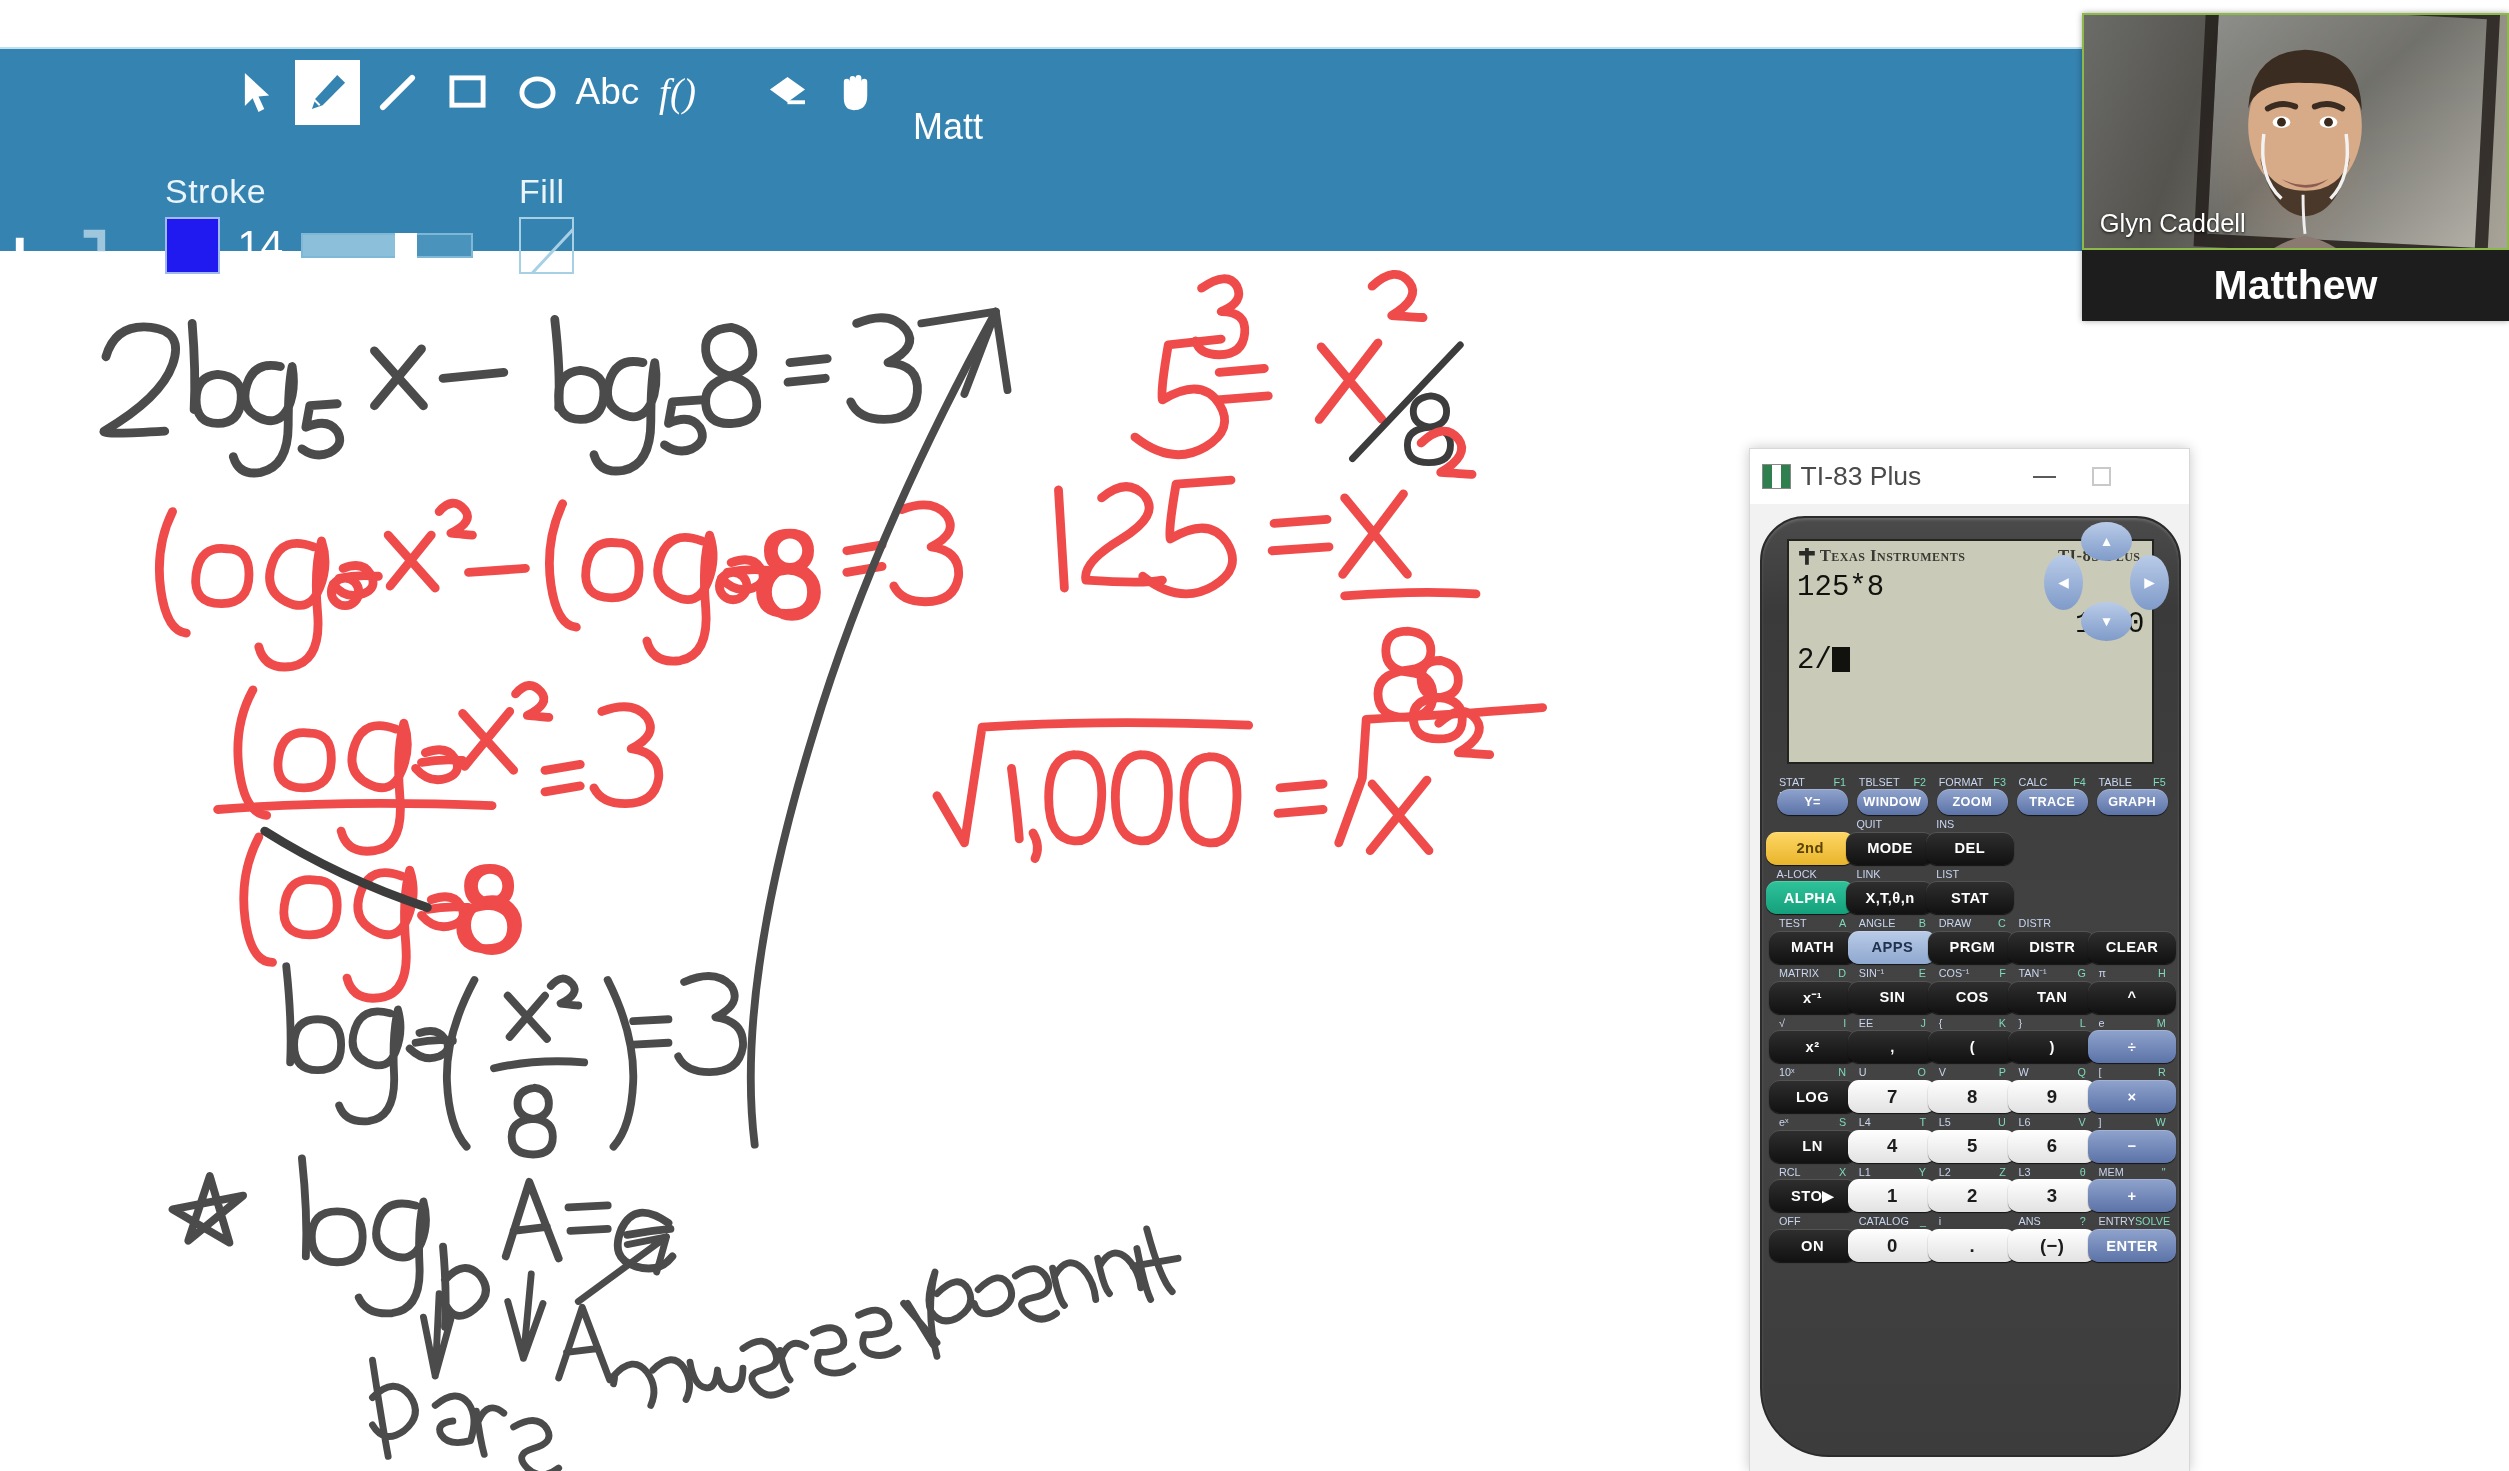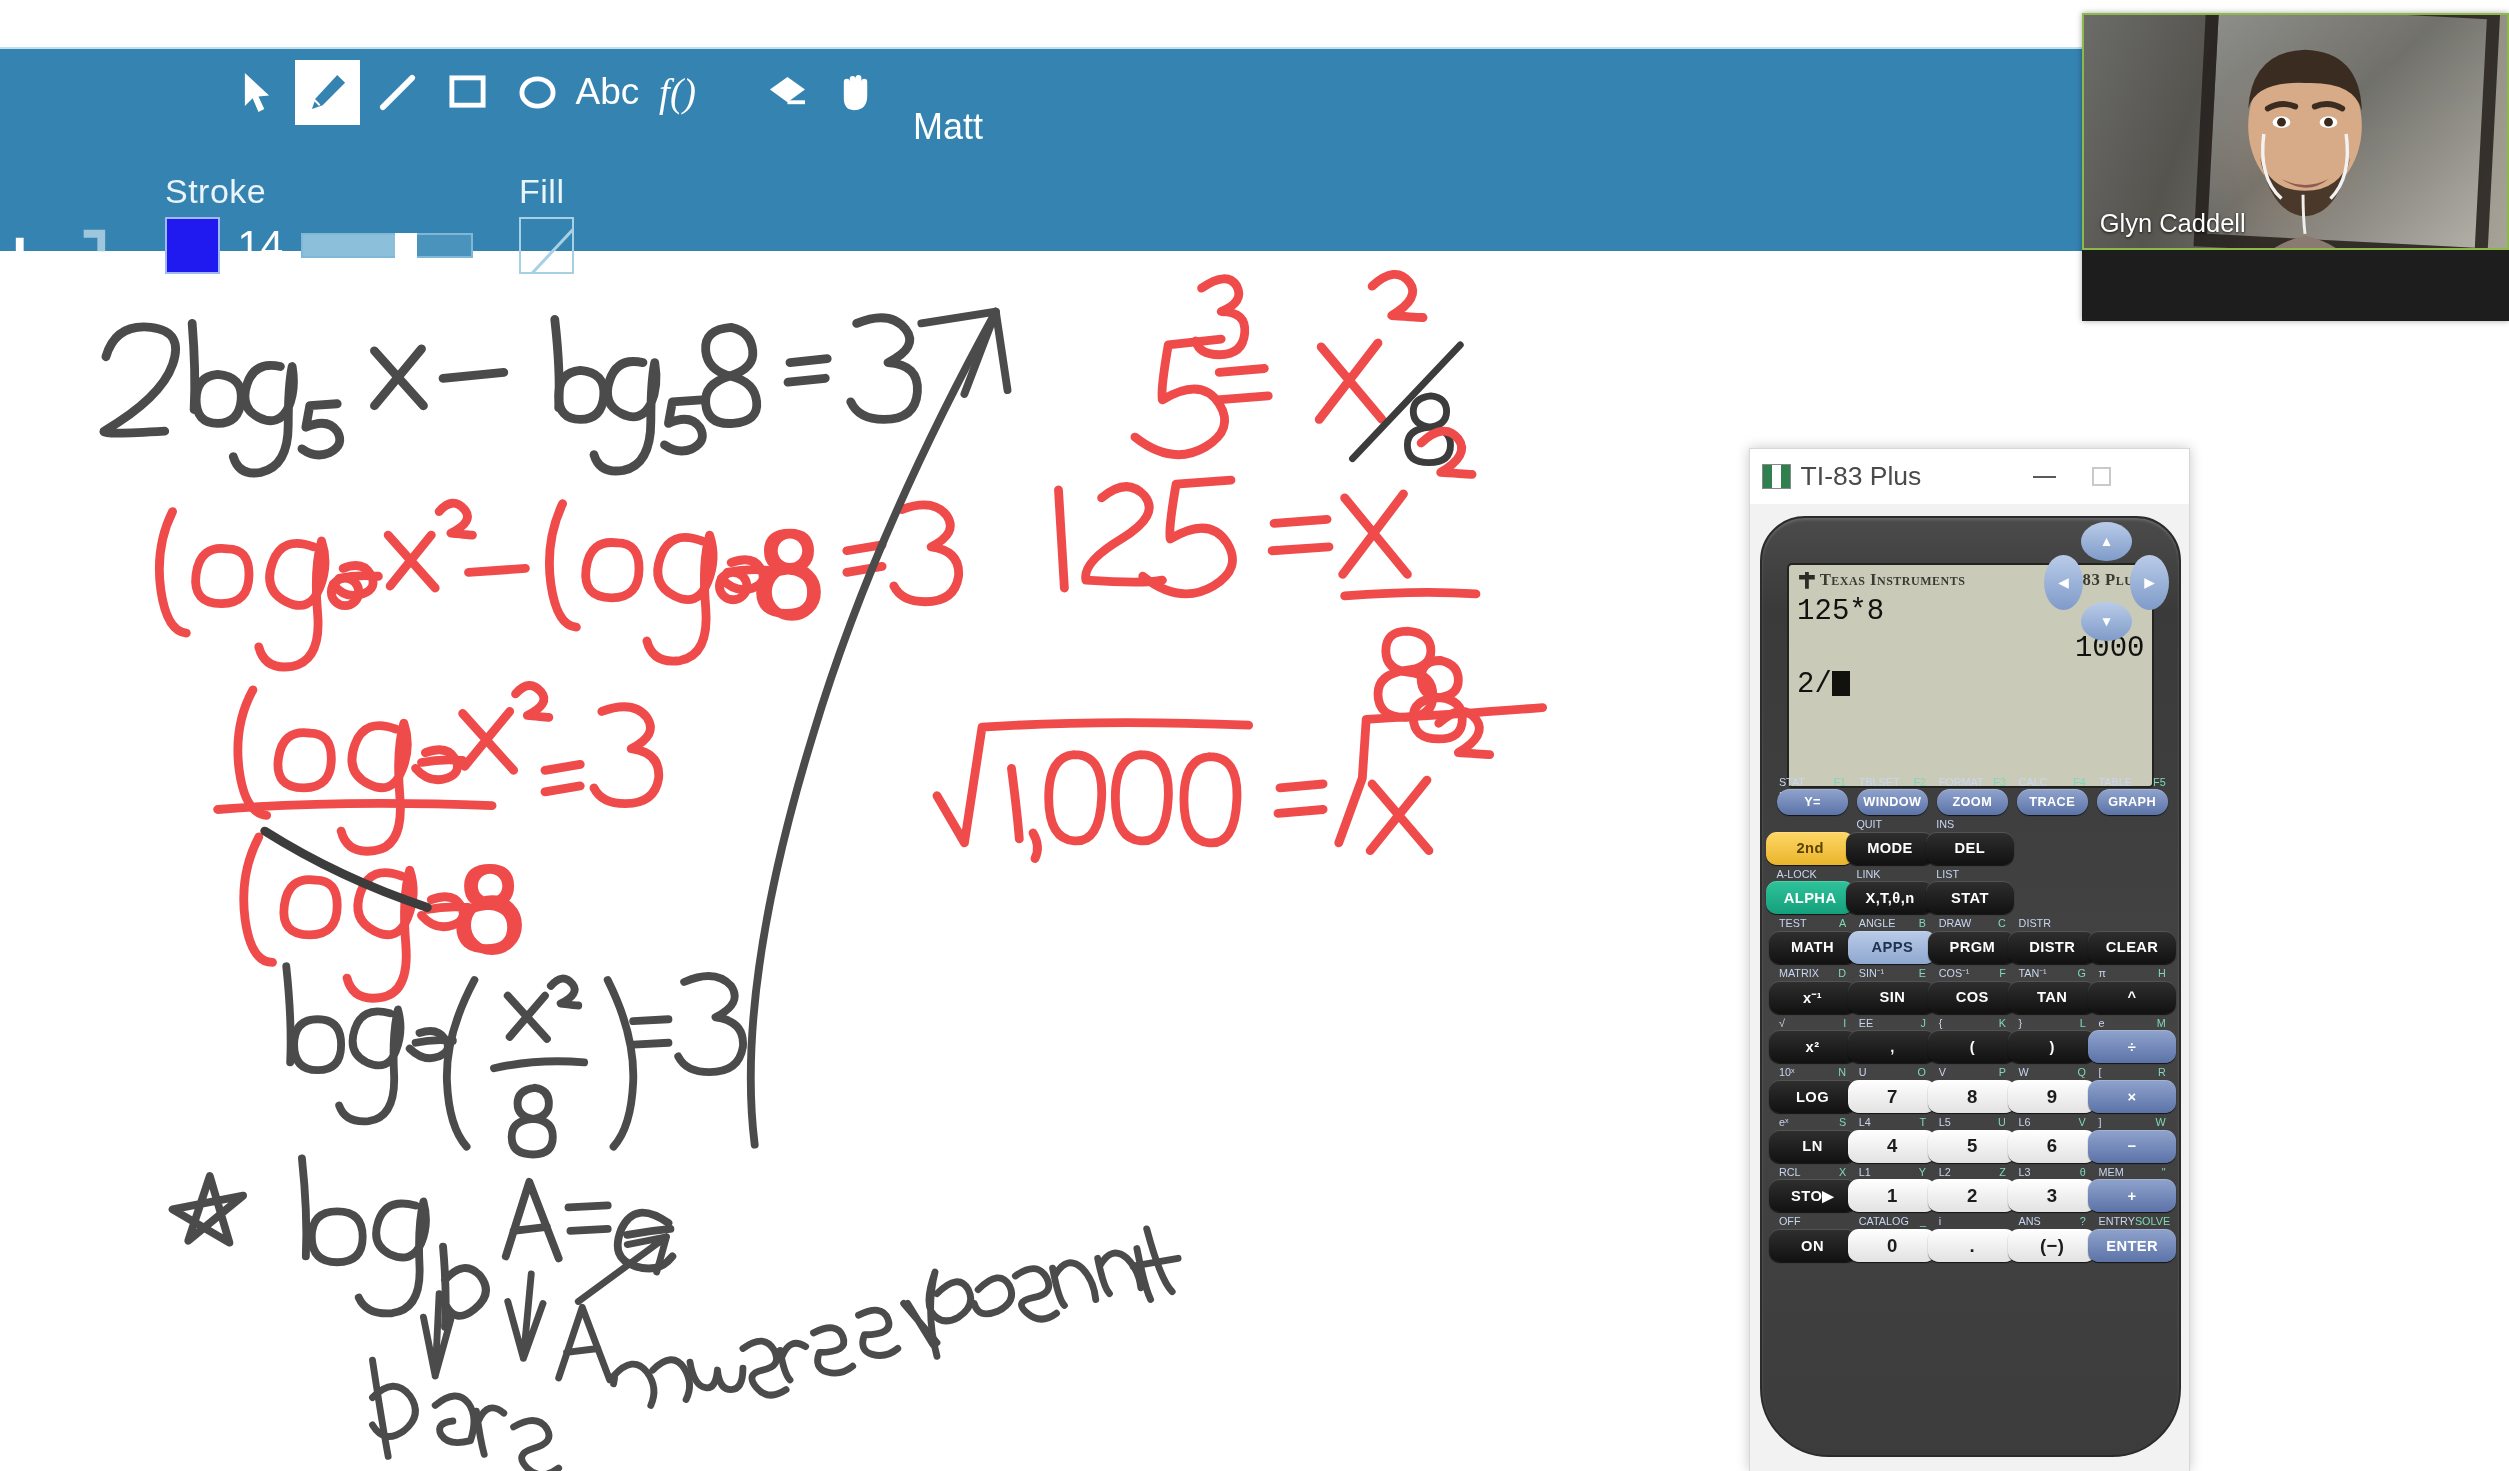--- a/index.html
+++ b/index.html
@@ -1137,6 +1137,9 @@
     </svg>
     <div id="video-name">Glyn Caddell</div>
   </div>
+  <div id="video-speaker-strip">
+    <div id="video-speaker-name">Matthew</div>
+  </div>
 </div>
 
 

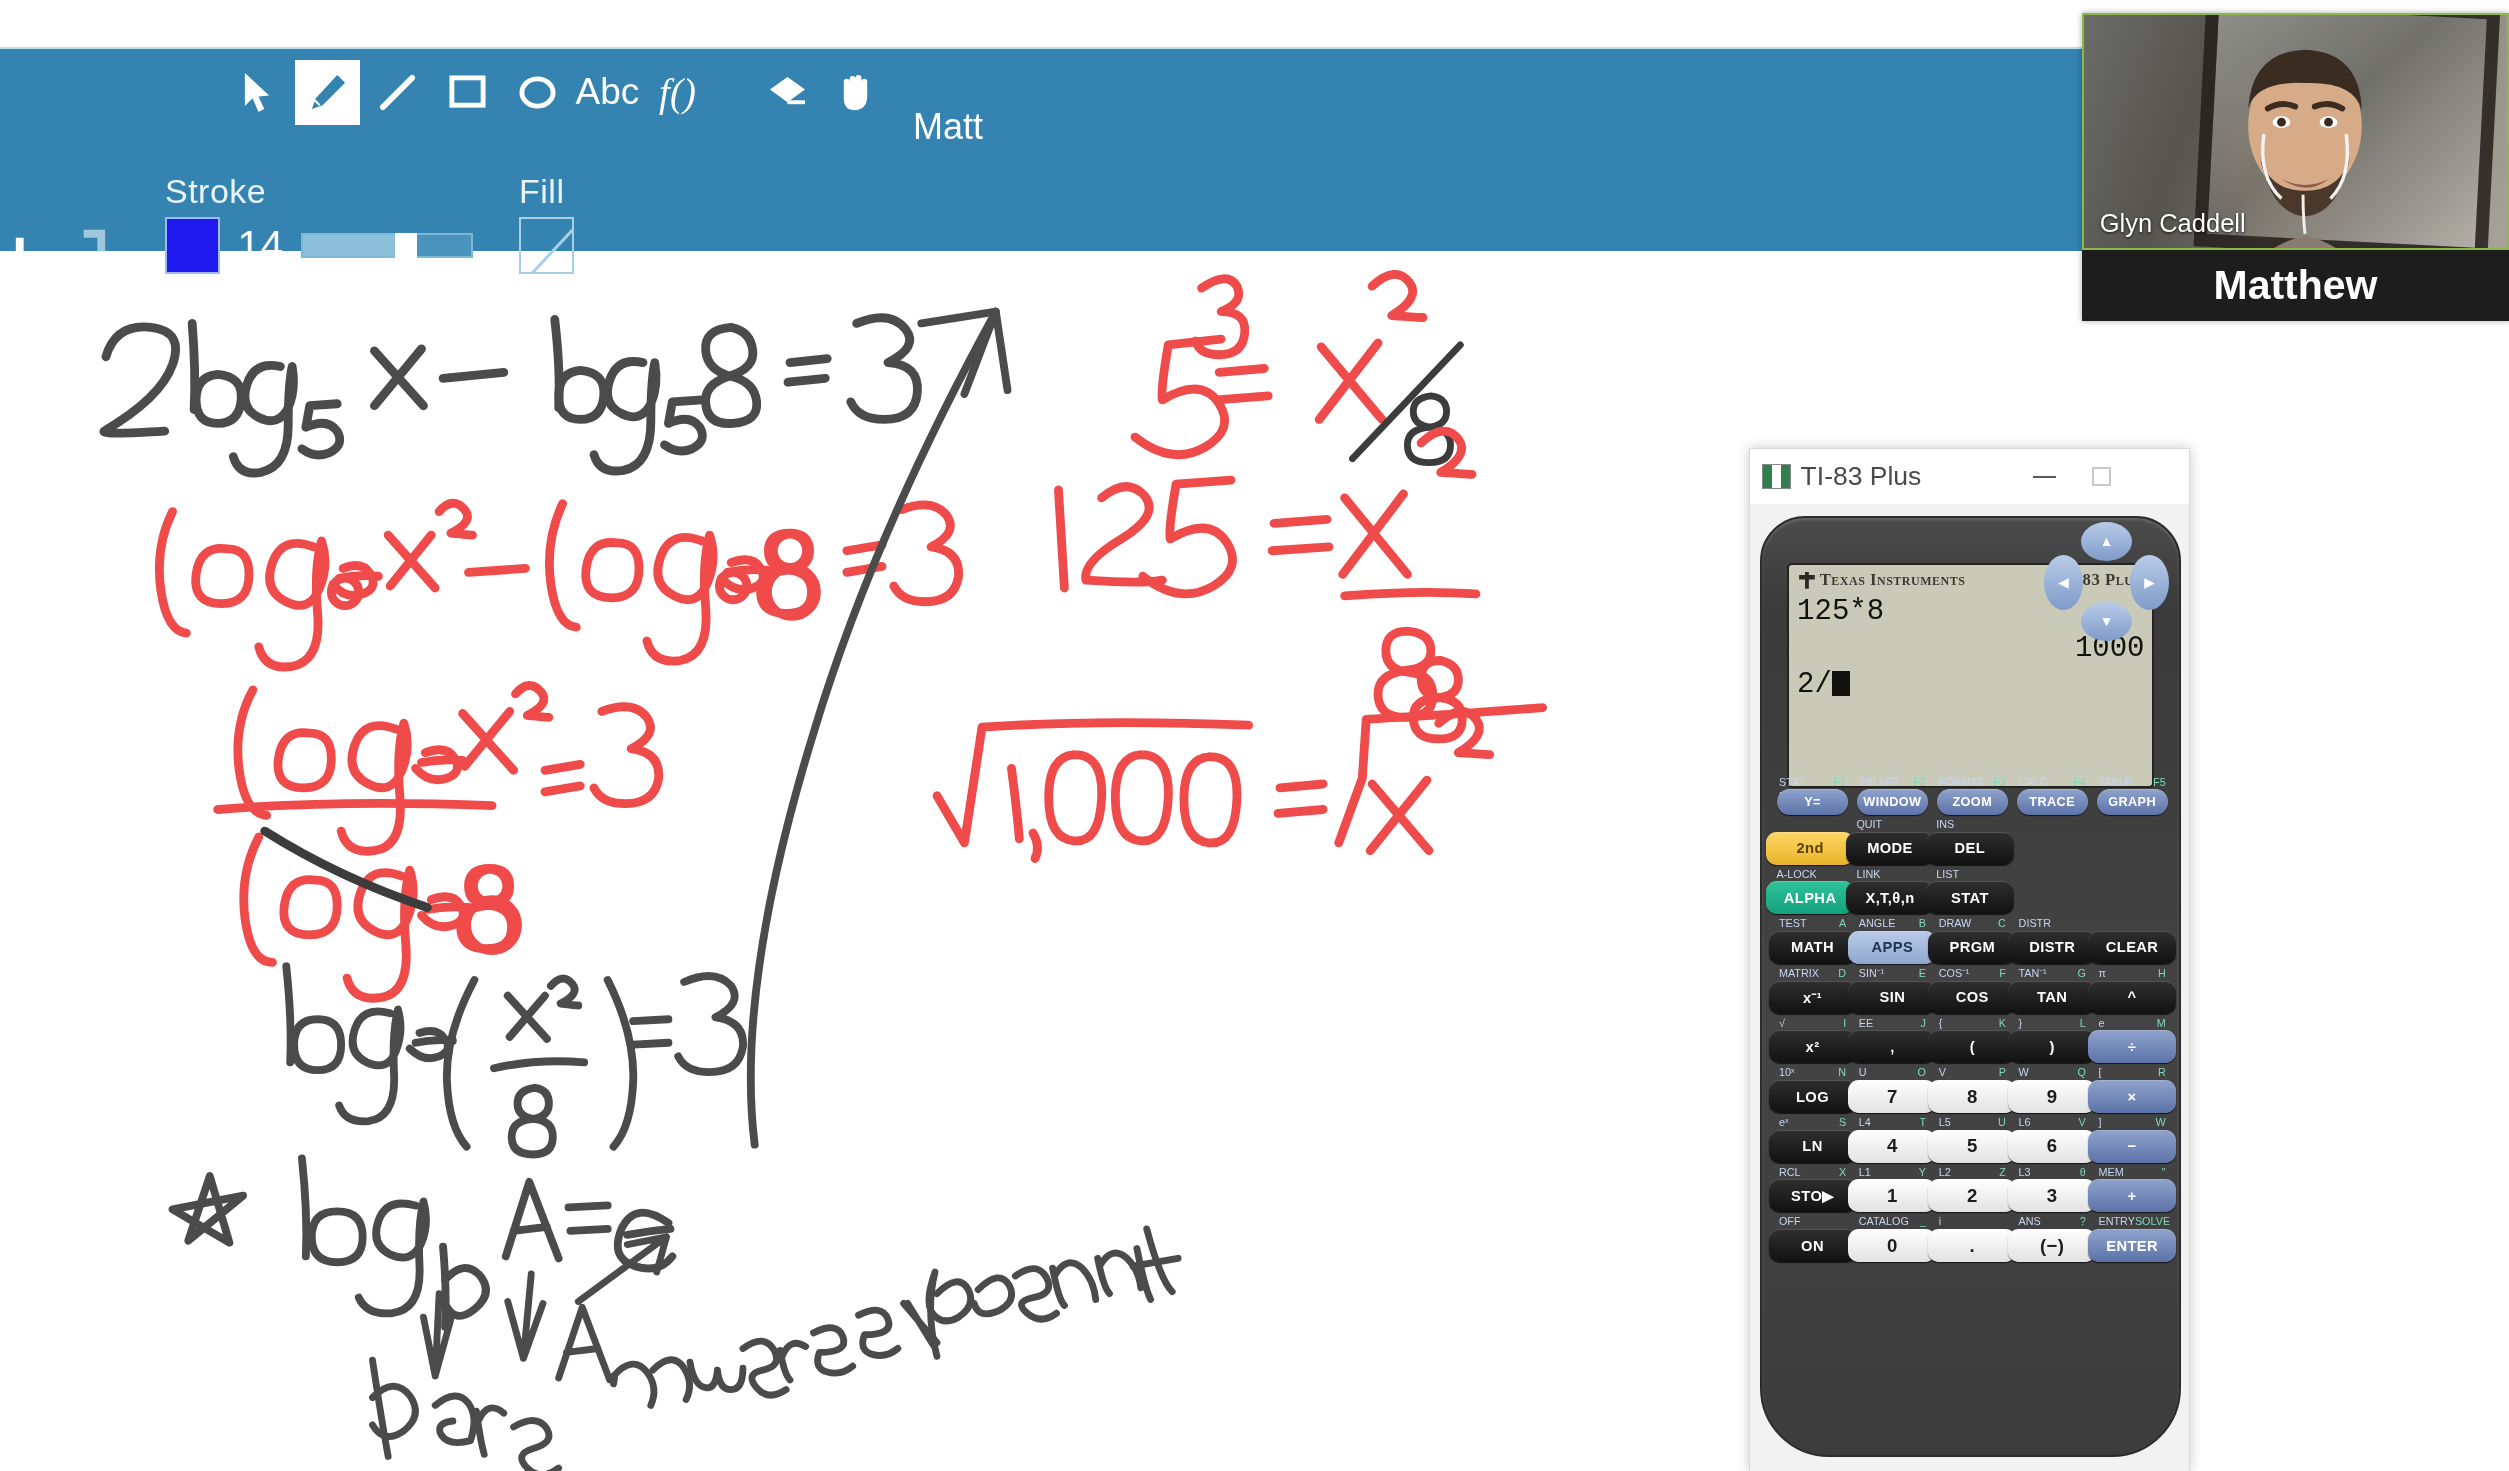--- a/index.html
+++ b/index.html
@@ -230,12 +230,11 @@
     width: 367px;
     height: 225px;
     background: #c9cbb8;
-    border-radius: 5px;
+    border-radius: 0;
     border: 2px solid #23231f;
     box-sizing: border-box;
     overflow: hidden;
     font-family: "Liberation Mono", monospace;
-    margin-top: 24px;
   }
   #screen-brand {
     display: flex;

